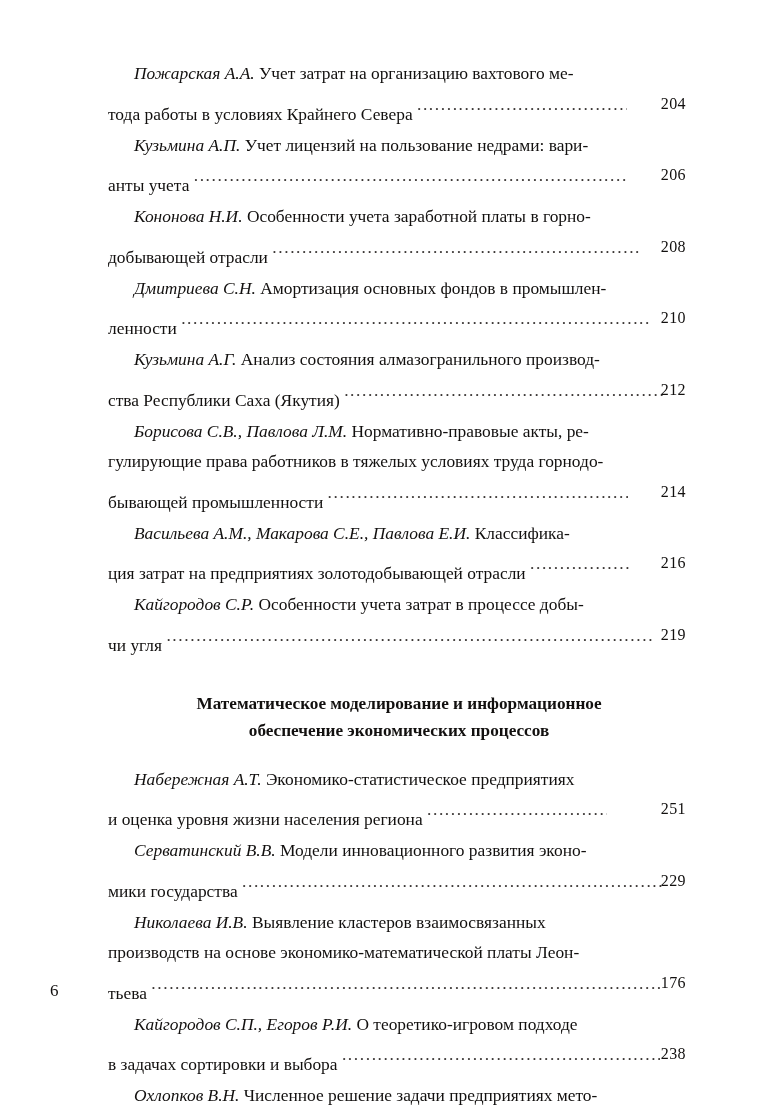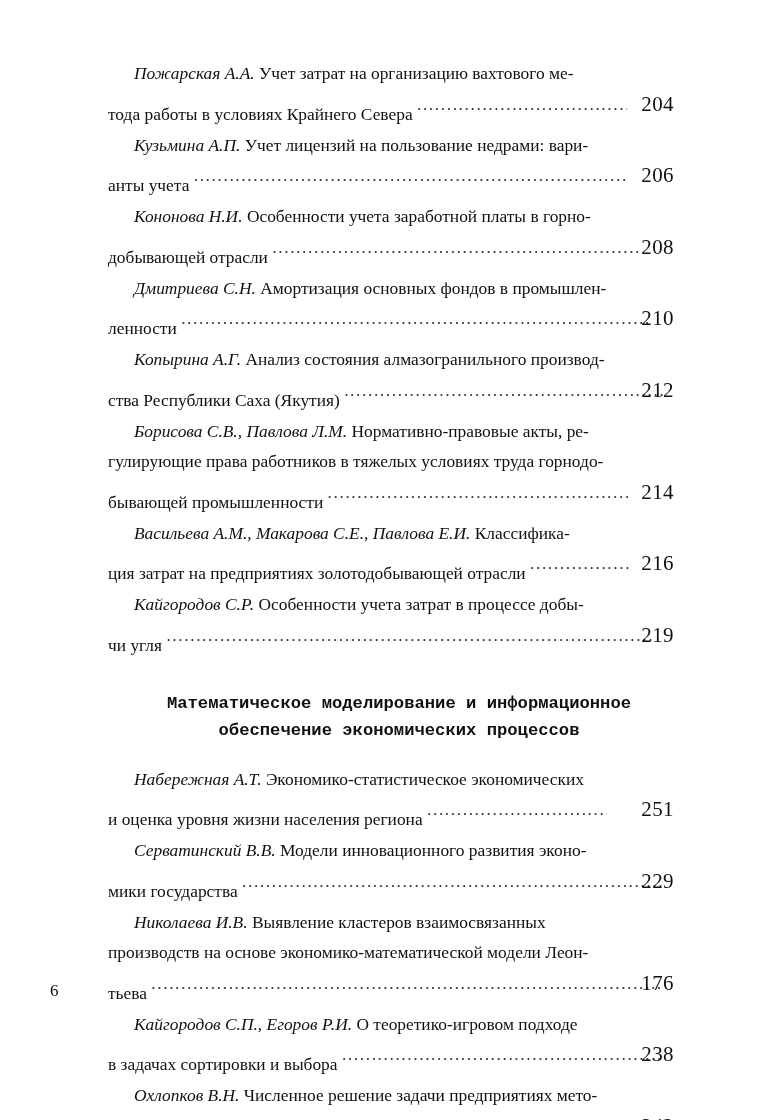--- a/index.html
+++ b/index.html
@@ -54,8 +54,8 @@
   }
   .page-num {
     position: absolute;
-    right: 16px;
-    font-size: 21px;
+    right: 4px;
+    font-size: 16px;
     letter-spacing: 0.4px;
   }
   .line {

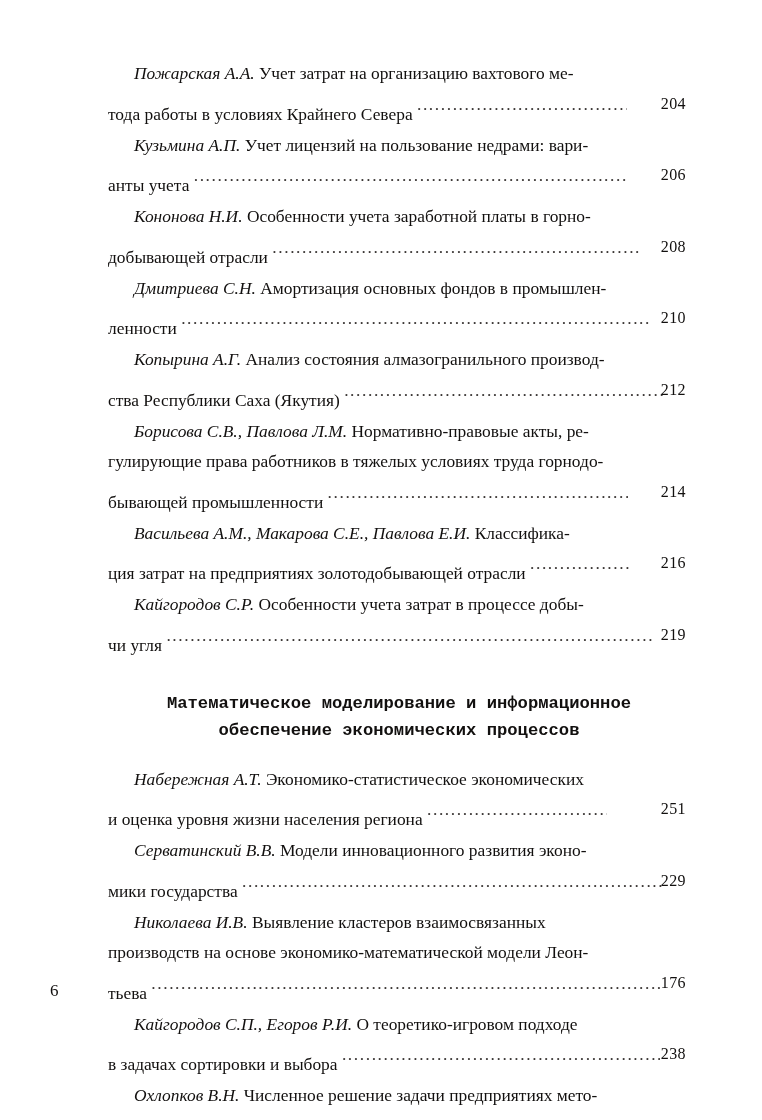--- a/index.html
+++ b/index.html
@@ -134,7 +134,7 @@
 
     <li class="entry">
       <span class="line">
-        <span class="indent"></span><span class="author">Копырина А.Г.</span> <span class="title">Анализ состояния алмазогранильного производ-</span>
+        <span class="indent"></span><span class="author">Кузьмина А.Г.</span> <span class="title">Анализ состояния алмазогранильного производ-</span>
       </span>
       <span class="line">
         <span class="title">ства Республики Саха (Якутия)</span>

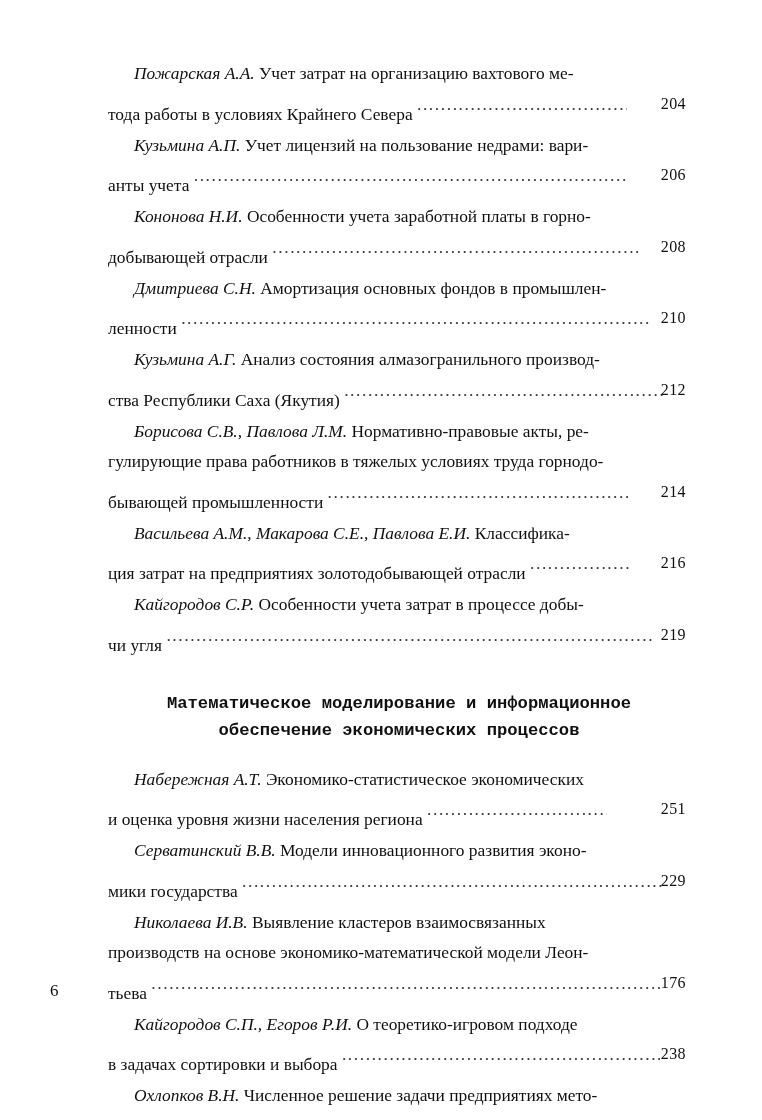--- a/index.html
+++ b/index.html
@@ -69,7 +69,6 @@
     font-size: 17.2px;
     line-height: 27px;
     margin: 30px 18px 20px 18px;
-    font-family: Liberation Mono, monospace;
   }
   .section-heading .l2 {
     display: block;

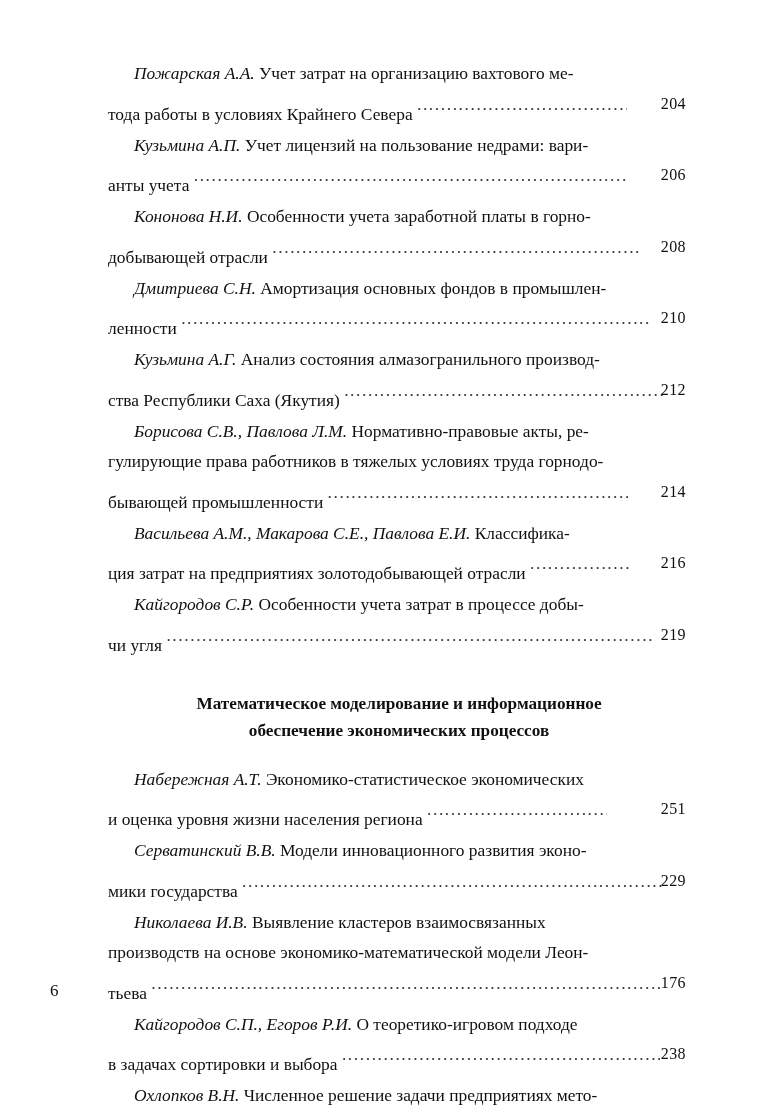--- a/index.html
+++ b/index.html
@@ -189,7 +189,7 @@
 
     <li class="entry">
       <span class="line">
-        <span class="indent"></span><span class="author">Набережная А.Т.</span> <span class="title">Экономико-статистическое экономических</span>
+        <span class="indent"></span><span class="author">Набережная А.Т.</span> <span class="title">Экономико-статистическое предприятиях</span>
       </span>
       <span class="line">
         <span class="title">и оценка уровня жизни населения региона</span>

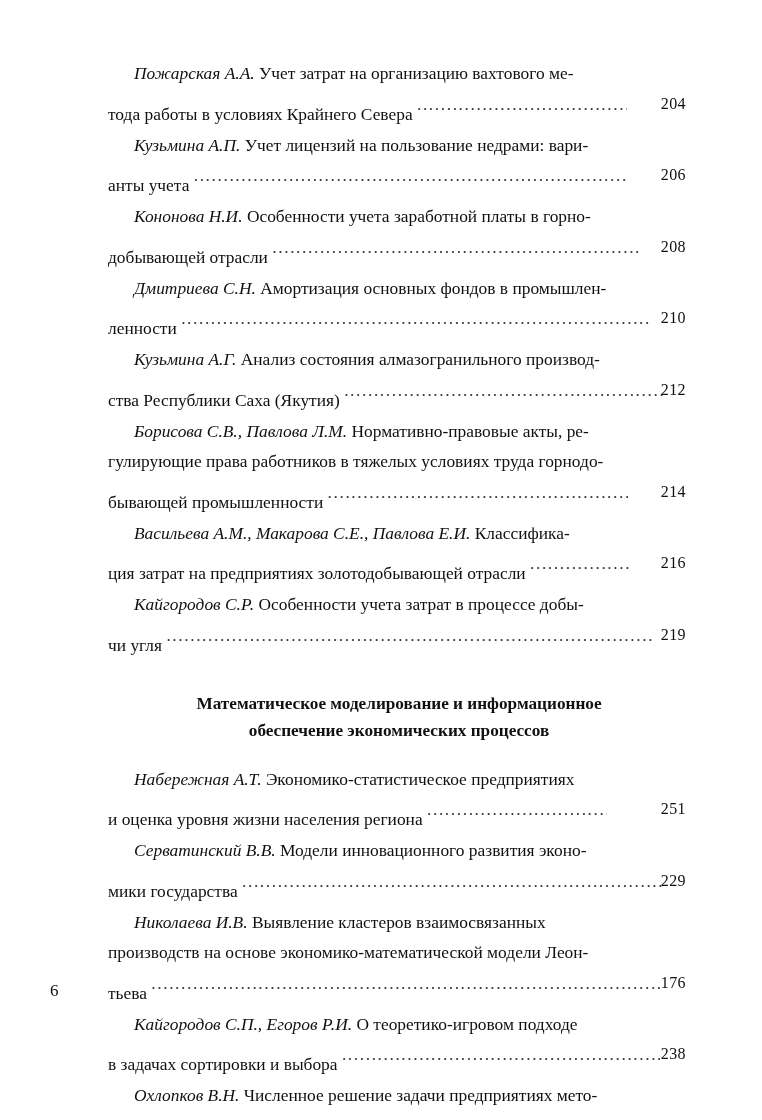--- a/index.html
+++ b/index.html
@@ -214,7 +214,7 @@
         <span class="indent"></span><span class="author">Николаева И.В.</span> <span class="title">Выявление кластеров взаимосвязанных</span>
       </span>
       <span class="line">
-        <span class="title">производств на основе экономико-математической модели Леон-</span>
+        <span class="title">производств на основе экономико-математической платы Леон-</span>
       </span>
       <span class="line">
         <span class="title">тьева</span>

